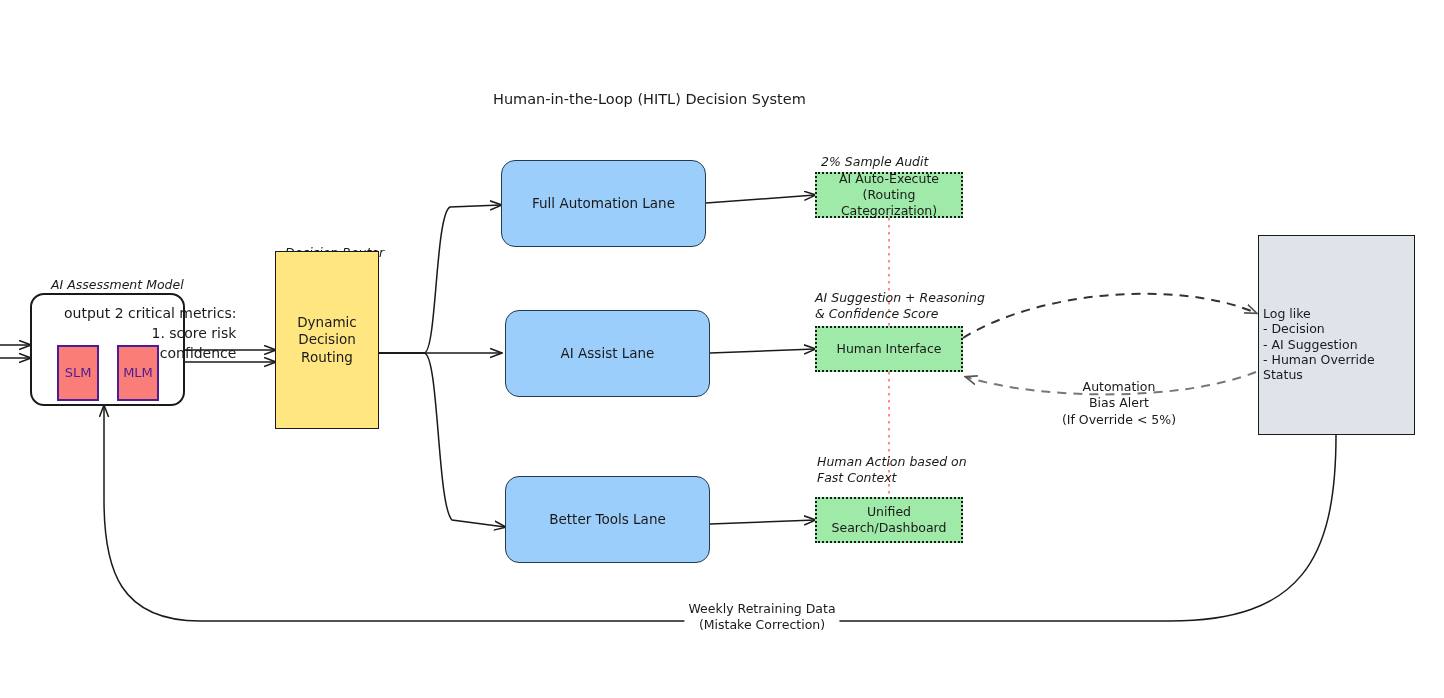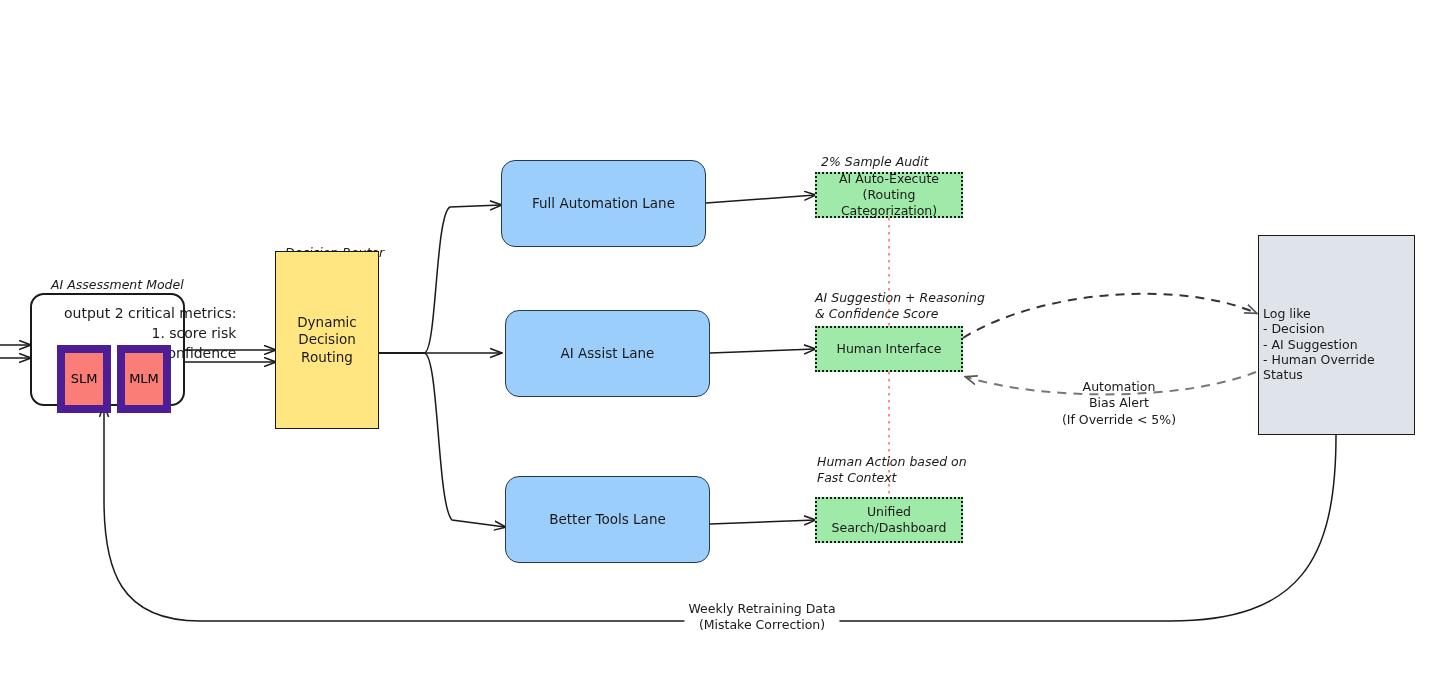--- a/index.html
+++ b/index.html
@@ -221,6 +221,7 @@
     <path d="M1336,435 C1336,560 1300,621 1170,621 L200,621 C120,621 104,570 104,500 L104,406" stroke="#1a1a1a" stroke-width="1.5" fill="none" marker-end="url(#arrow)"></path>
   </svg>
 
+  <div class="caption" id="title">Human-in-the-Loop (HITL) Decision System</div>
 
   <div class="caption left" id="cap-assessment">AI Assessment Model</div>
 

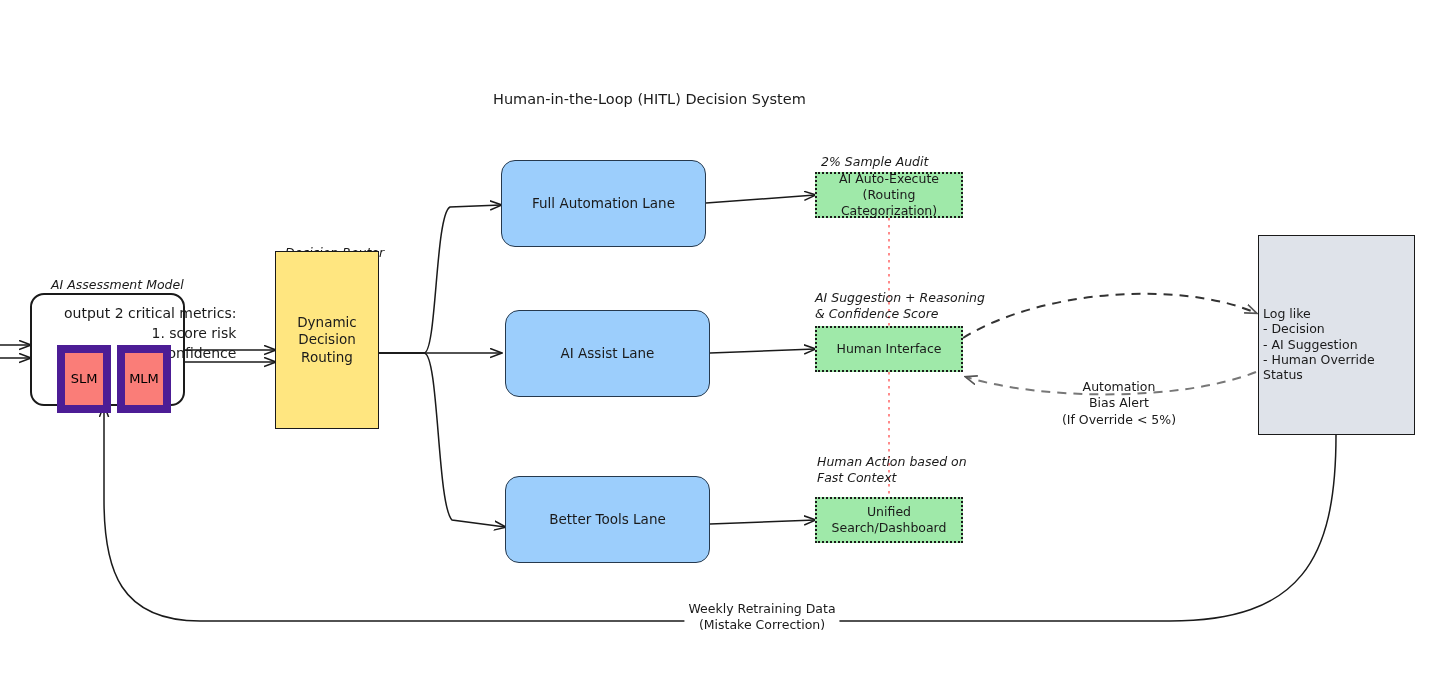--- a/index.html
+++ b/index.html
@@ -75,13 +75,13 @@
     position: absolute;
     width: 38px;
     height: 52px;
-    border: 8px solid #4c1d95;
+    border: 2px solid #4c1d95;
     background: #fa7d78;
     display: flex;
     align-items: center;
     justify-content: center;
     font-size: 13px;
-    color: #000000;
+    color: #4c1d95;
   }
   #chip-slm { left: 25px; top: 50px; }
   #chip-mlm { left: 85px; top: 50px; }

